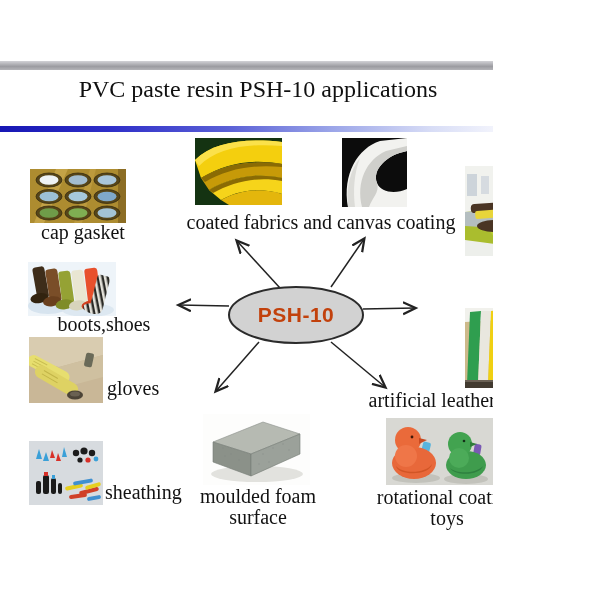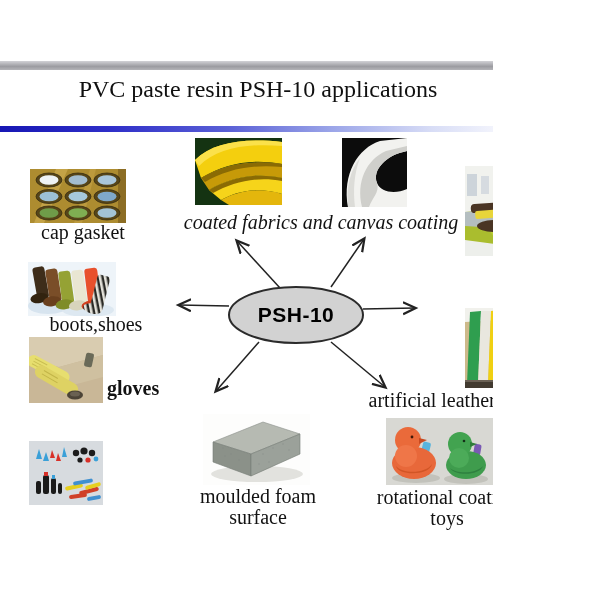--- a/index.html
+++ b/index.html
@@ -83,7 +83,7 @@
       <path d="M6,69 C4,50 8,32 18,20 C12,36 11,52 13,69 Z" fill="#dcdcd8"></path>
     </svg>
   </div>
-  <div class="lbl center" style="left:321px;top:211px;font-style:italic;">coated fabrics and canvas coating</div>
+  <div class="lbl center" style="left:321px;top:211px;">coated fabrics and canvas coating</div>
 
   <div class="tile" style="left:465px;top:166px;">
     <svg width="118" height="90" viewBox="0 0 118 90">

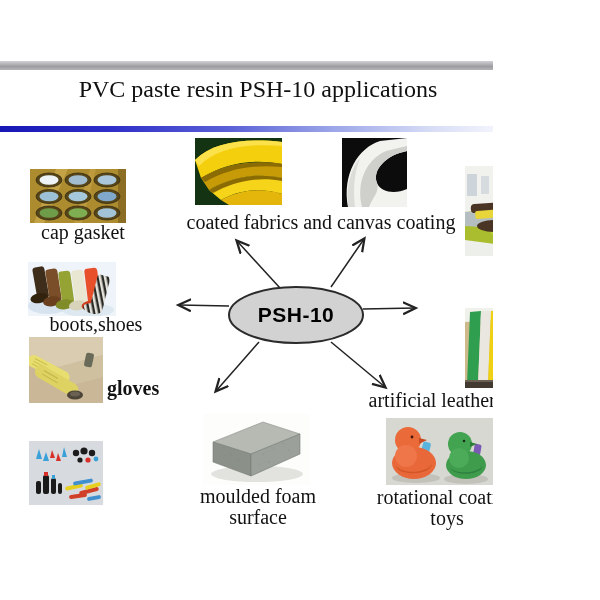--- a/index.html
+++ b/index.html
@@ -151,7 +151,7 @@
       </g>
     </svg>
   </div>
-  <div class="lbl center" style="left:96px;top:313px;">boots,shoes</div>
+  <div class="lbl center" style="left:104px;top:313px;">boots,shoes</div>
 
   <div class="tile" style="left:29px;top:337px;">
     <svg width="74" height="66" viewBox="0 0 74 66">

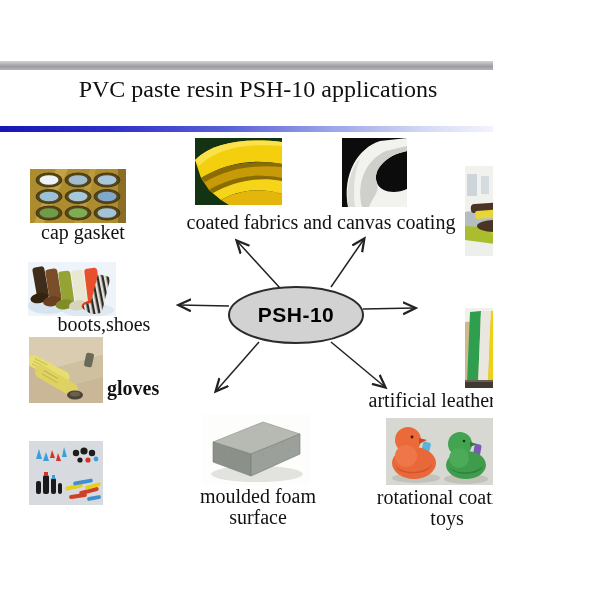--- a/index.html
+++ b/index.html
@@ -20,7 +20,7 @@
   .overlay{position:absolute;left:0;top:0;pointer-events:none;}
   .hub-label{position:absolute;left:296px;top:315px;transform:translate(-50%,-50%);
              font-family:"Liberation Sans", sans-serif;font-weight:bold;
-             font-size:21px;color:#000000;letter-spacing:.5px;}
+             font-size:21px;color:#c2410c;letter-spacing:.5px;}
 </style>
 </head>
 <body>

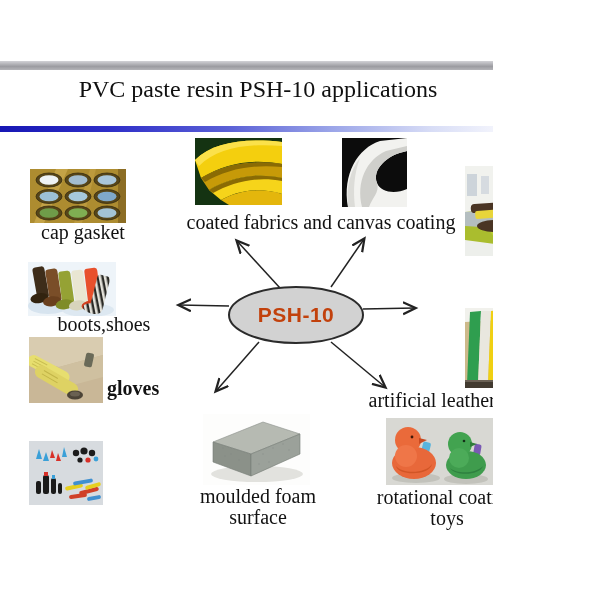--- a/index.html
+++ b/index.html
@@ -174,7 +174,7 @@
       <ellipse cx="46" cy="57" rx="5" ry="2.5" fill="#6a6152"></ellipse>
     </svg>
   </div>
-  <div class="lbl" style="left:107px;top:377px;font-weight:bold;">gloves</div>
+  <div class="lbl" style="left:107px;top:377px;">gloves</div>
 
   <div class="tile" style="left:465px;top:308px;">
     <svg width="132" height="80" viewBox="0 0 132 80">

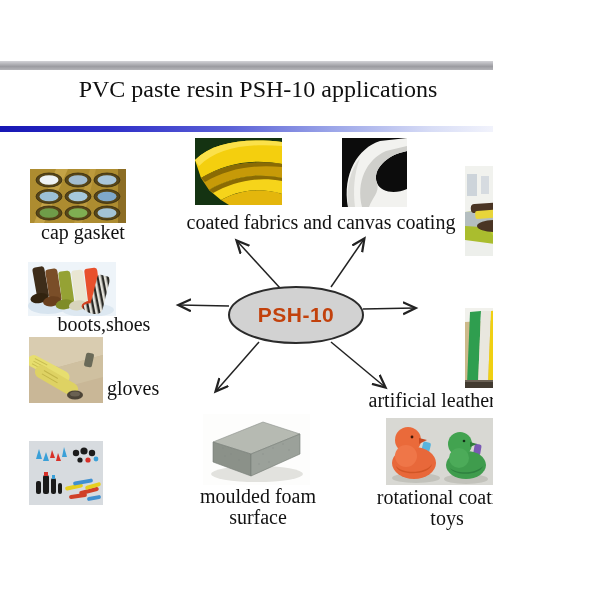--- a/index.html
+++ b/index.html
@@ -238,6 +238,7 @@
       </g>
     </svg>
   </div>
+  <div class="lbl" style="left:105px;top:481px;">sheathing</div>
 
   <div class="tile" style="left:203px;top:414px;">
     <svg width="107" height="71" viewBox="0 0 107 71">

